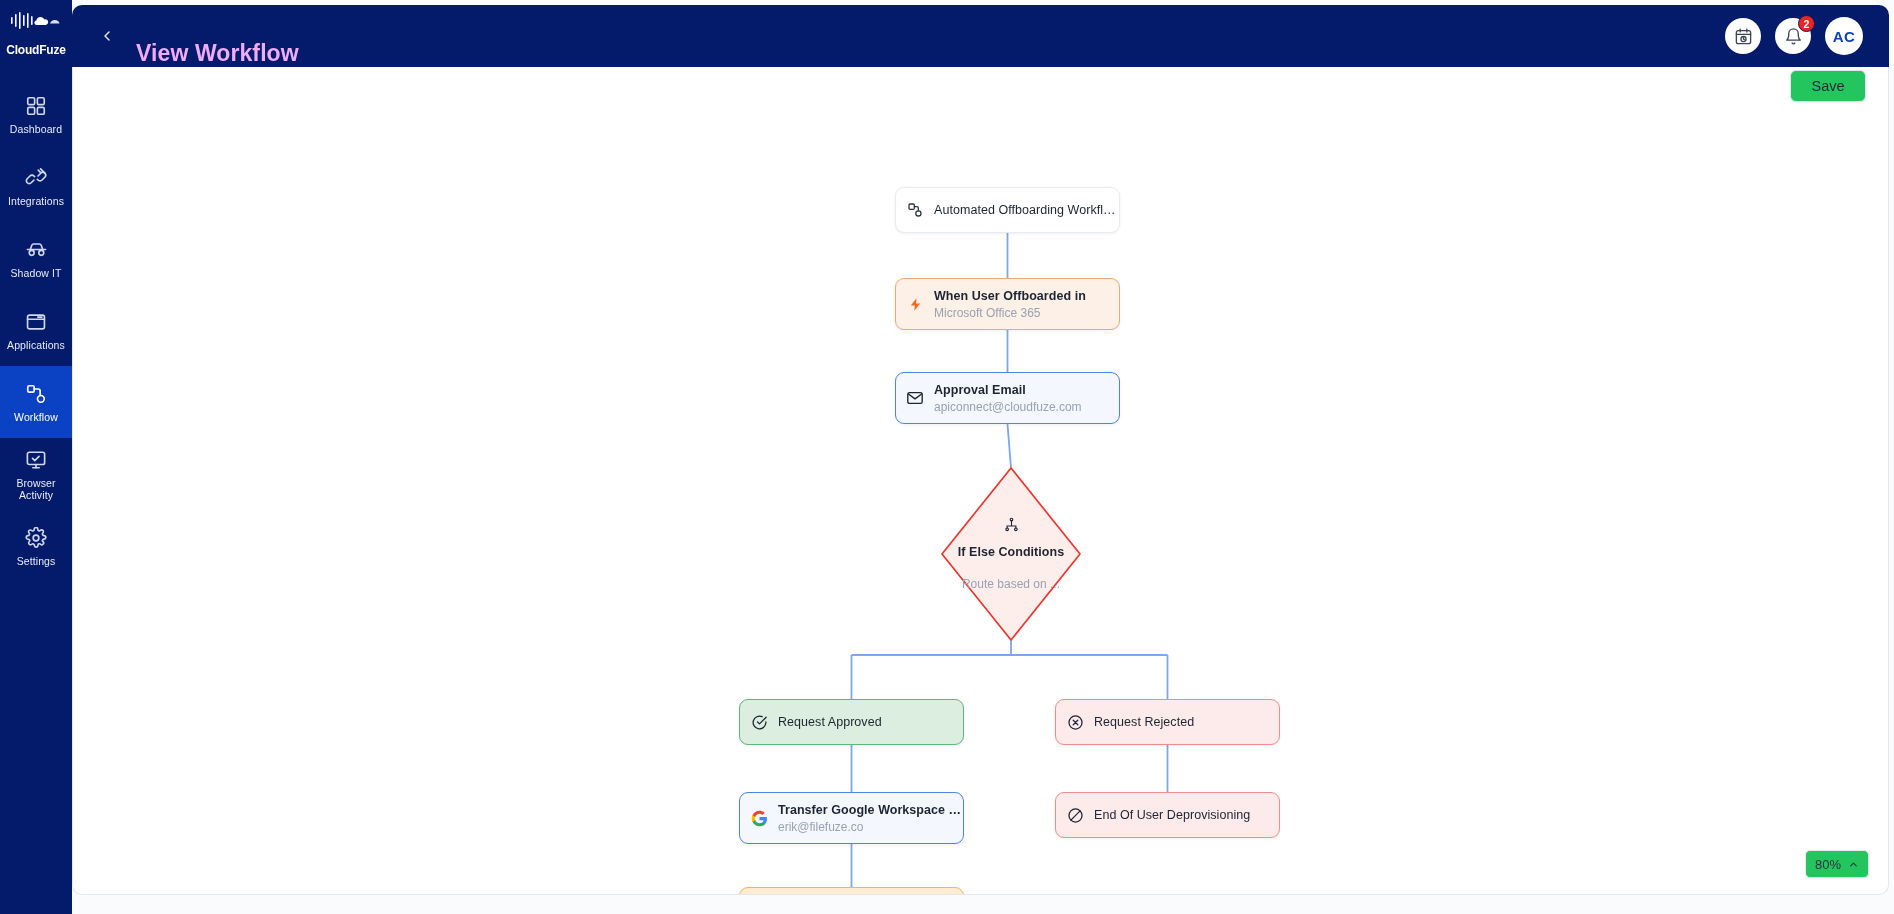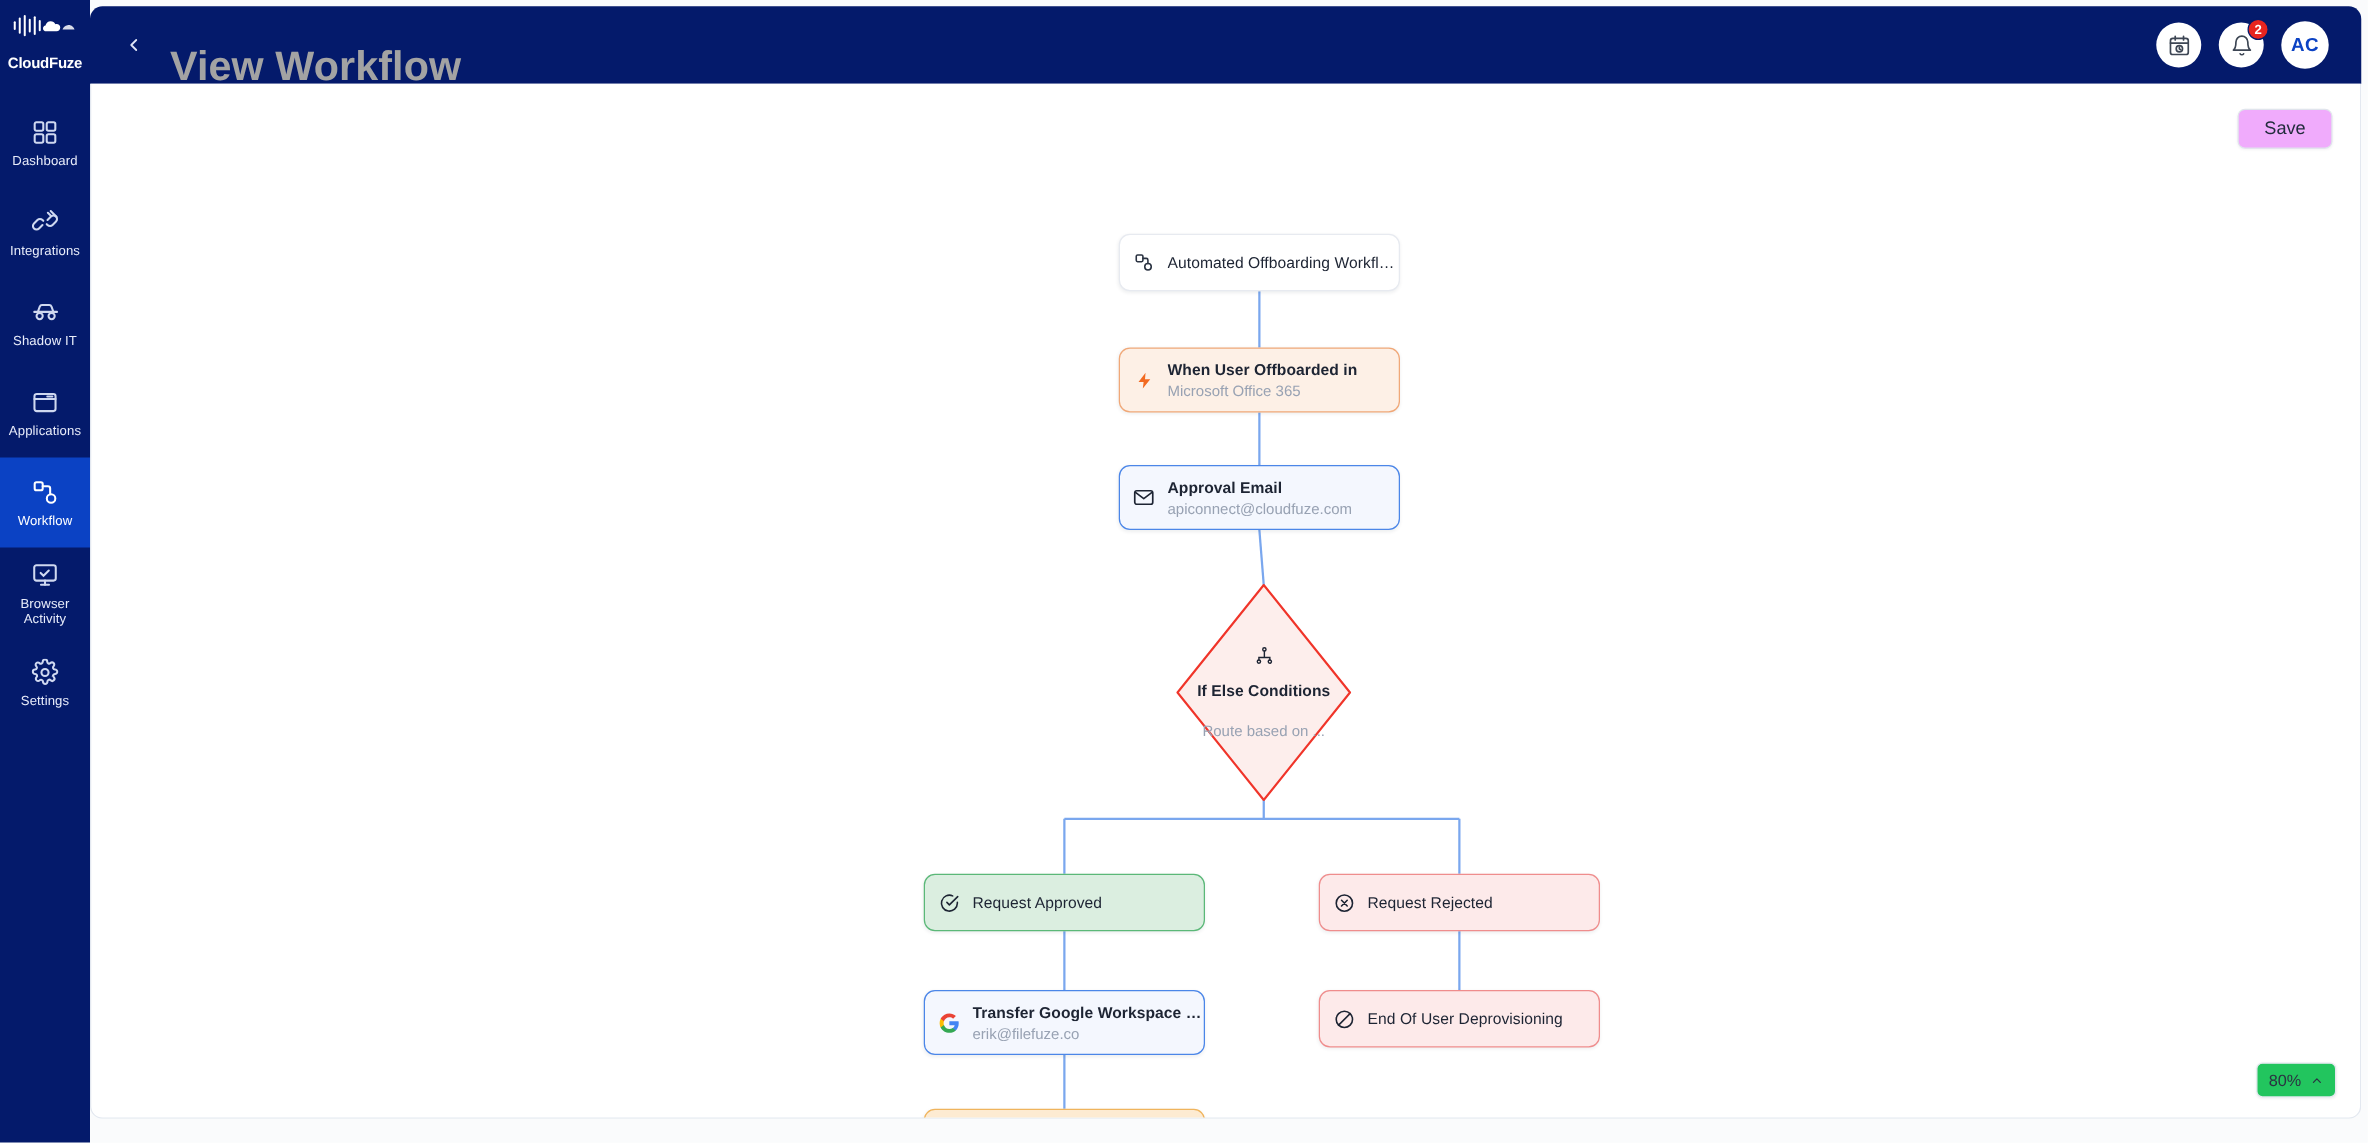--- a/index.html
+++ b/index.html
@@ -60,7 +60,7 @@
     cursor: pointer; color: #dfe5f7; flex: 0 0 auto;
   }
   #page-title {
-    color: #a3a3a3; font-size: 33px; font-weight: 600;
+    color: #f0abfc; font-size: 23px; font-weight: 600;
     letter-spacing: 0.1px; margin-left: 16px; margin-top: 34px;
   }
   #header-right { margin-left: auto; display: flex; align-items: center; gap: 14px; }

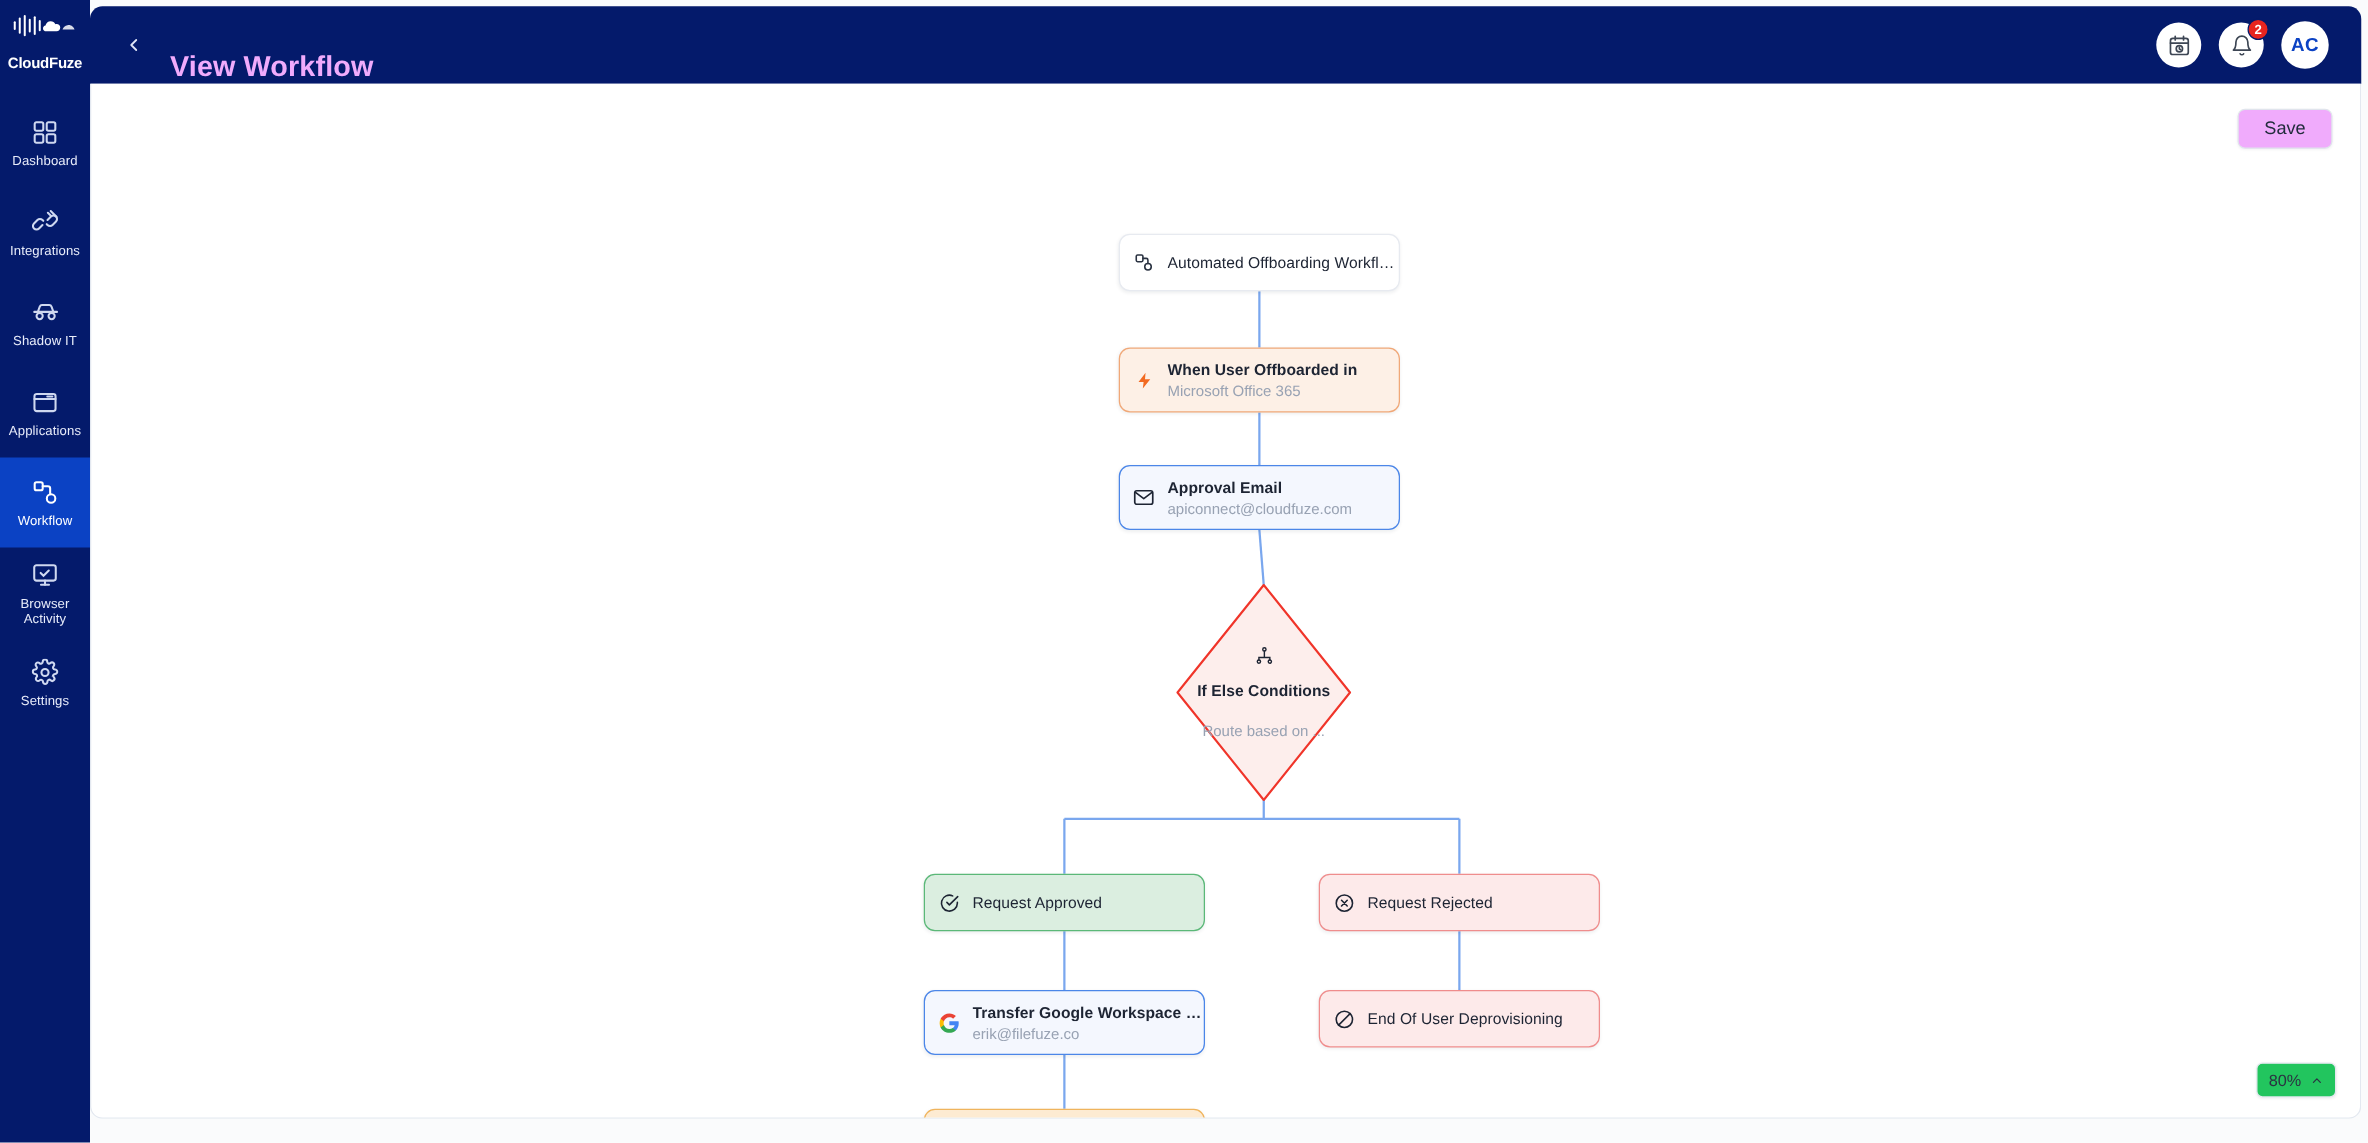--- a/index.html
+++ b/index.html
@@ -93,9 +93,9 @@
     overflow: hidden;
   }
   #save-btn {
-    position: absolute; right: 22px; top: 20px;
+    position: absolute; right: 22px; top: 3px;
     width: 76px; height: 32px;
-    background: #f0abfc; border: 1px solid #e0e4ec; border-radius: 6px;
+    background: #22c55e; border: 1px solid #e0e4ec; border-radius: 6px;
     display: flex; align-items: center; justify-content: center;
     font-size: 14.5px; color: #222c3d; cursor: pointer;
     box-shadow: 0 1px 2px rgba(16,24,40,.05);

